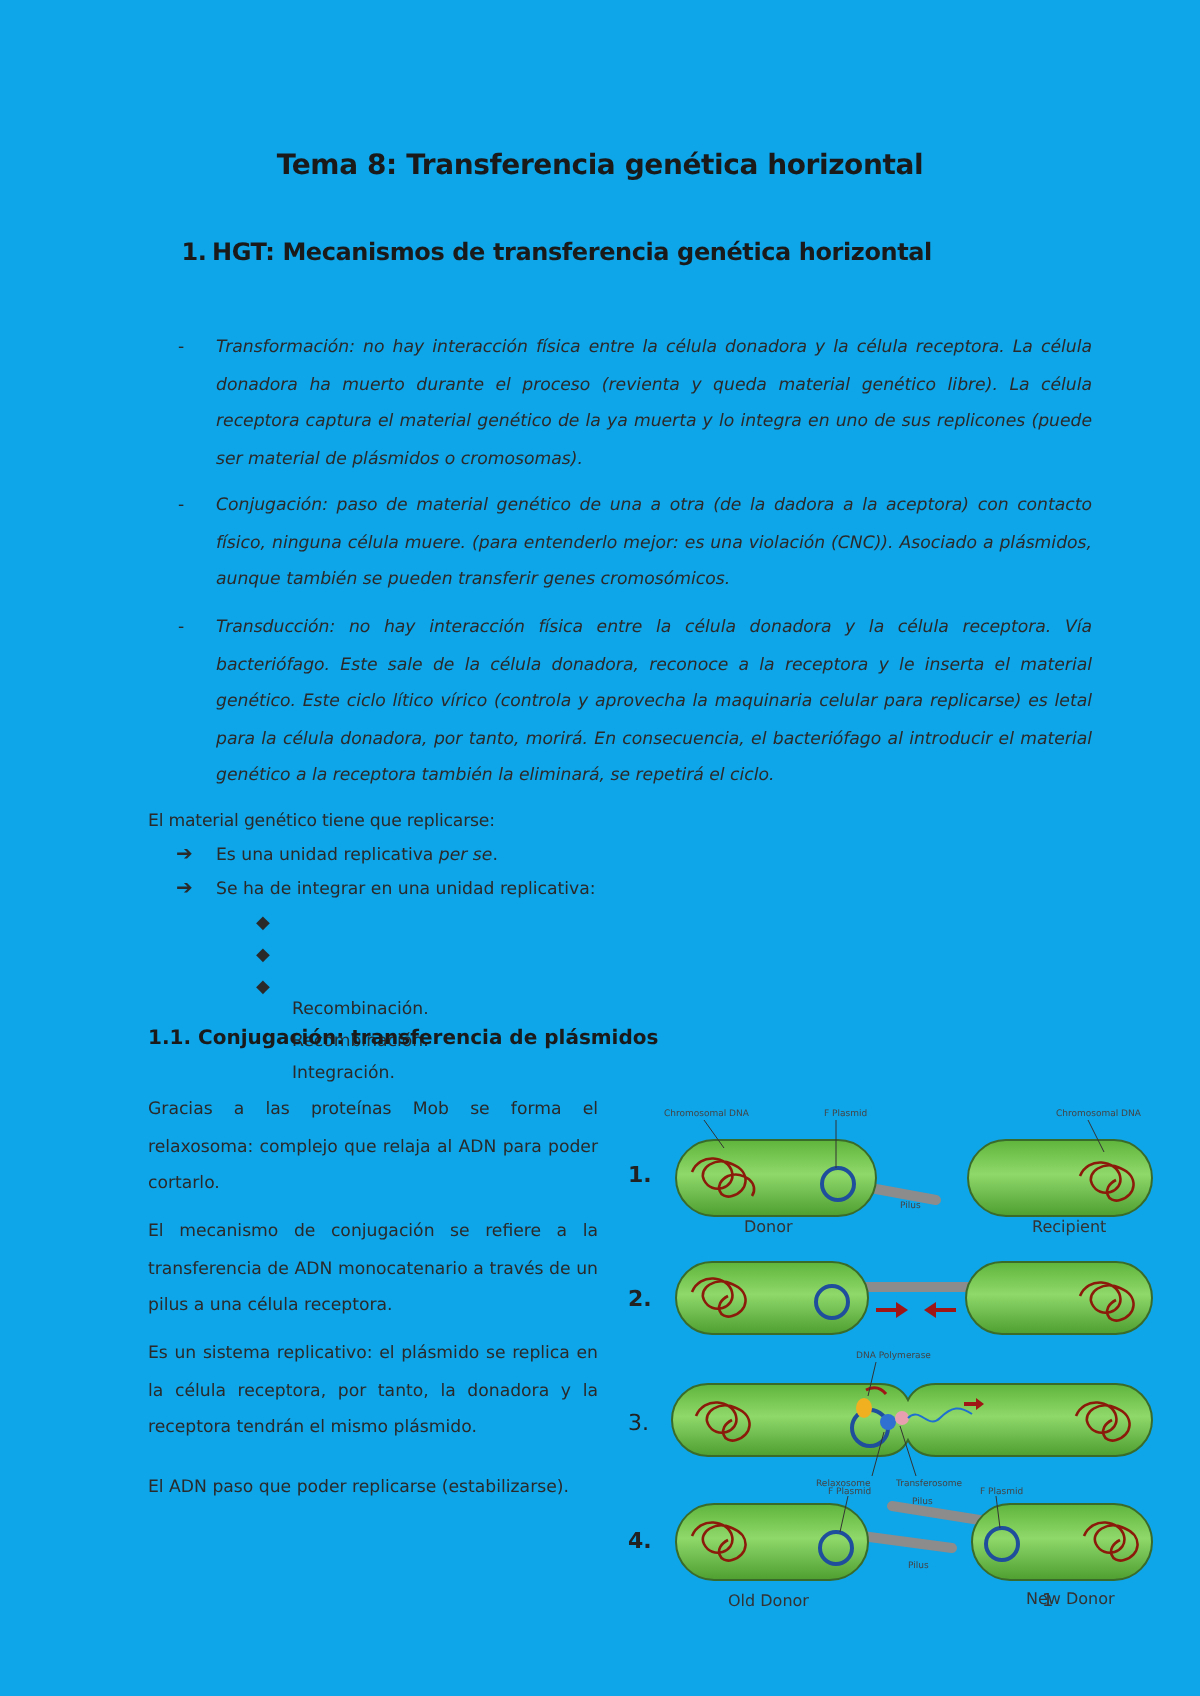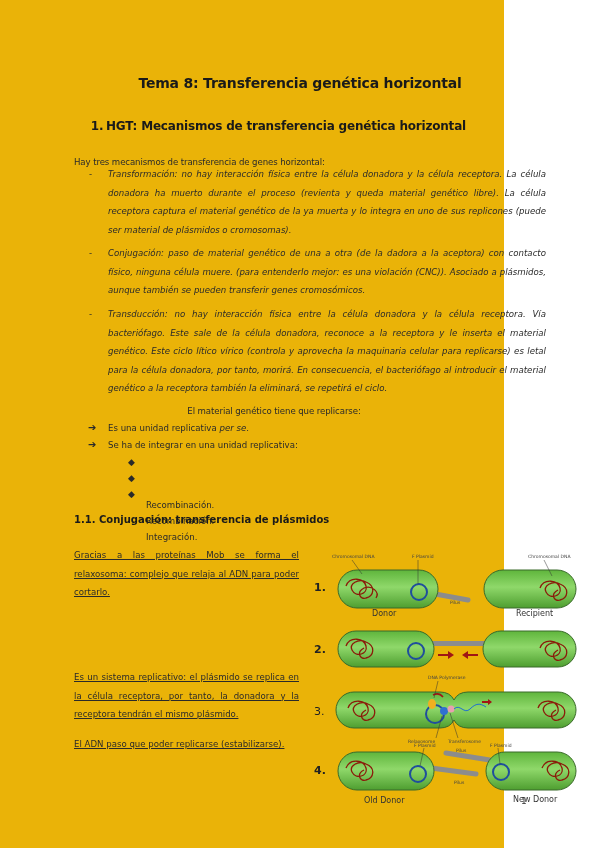--- a/index.html
+++ b/index.html
@@ -5,7 +5,7 @@
   html, body { margin: 0; padding: 0; background: #ffffff; }
   body { width: 600px; height: 848px; position: relative; overflow: hidden;
          font-family: "DejaVu Sans", sans-serif; color: #222; }
-  .page { position: absolute; left: 0; top: 0; width: 504px; height: 848px; background: #eab308; }
+  .page { position: absolute; left: 0; top: 0; width: 600px; height: 848px; background: #0ea5e9; }
   .title { position: absolute; left: 0; width: 600px; top: 75px; text-align: center;
            font-size: 14px; font-weight: bold; color: #1a1a1a; letter-spacing: -0.2px; }
   .h1 { position: absolute; left: 88px; top: 119px; font-size: 12px; font-weight: bold; color: #1a1a1a; letter-spacing: -0.2px; text-align: center; }

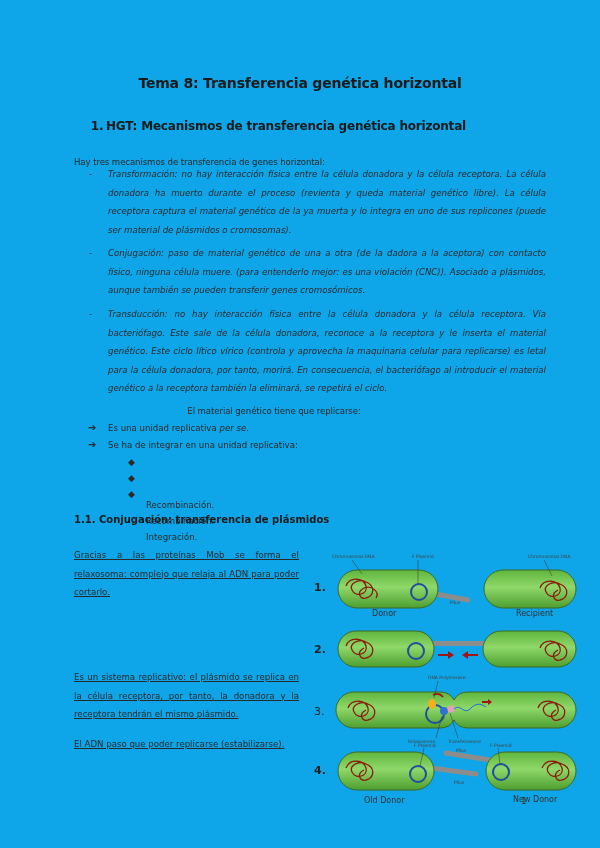--- a/index.html
+++ b/index.html
@@ -36,7 +36,6 @@
     <span class="num">1.</span><span>HGT: Mecanismos de transferencia genética horizontal</span>
   </div>
 
-  <div class="p" style="left:74px; top:153px; width:460px;">Hay tres mecanismos de transferencia de genes horizontal:</div>
 
   <div class="dash-item" style="top:165px; height:80px;">
     <span class="mk">-</span>

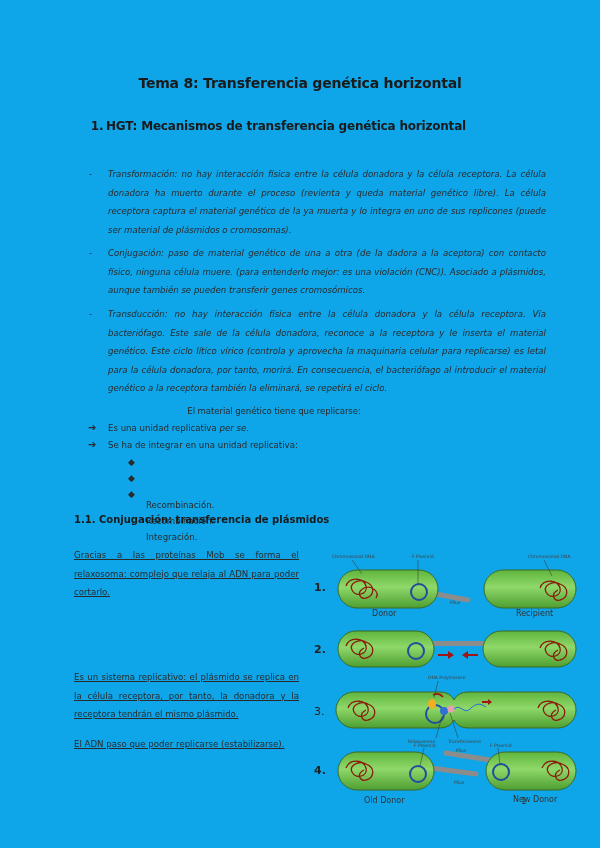--- a/index.html
+++ b/index.html
@@ -52,7 +52,7 @@
     <span class="tx">Transducción:  no hay interacción física entre la célula donadora y la célula receptora. Vía bacteriófago. Este sale de la célula donadora, reconoce a la receptora y le inserta el material genético. Este ciclo lítico vírico (controla y aprovecha la maquinaria celular para replicarse) es letal para la célula donadora, por tanto, morirá. En consecuencia, el bacteriófago al introducir el material genético a la receptora también la eliminará, se repetirá el ciclo.</span>
   </div>
 
-  <div class="p" style="left:74px; top:402px; width:400px;text-align:center;">El material genético tiene que replicarse:</div>
+  <div class="p" style="left:74px; top:402px; width:400px;">El material genético tiene que replicarse:</div>
 
   <div class="arrow-item" style="left:88px; top:419px;">
     <span class="mk">➔</span>

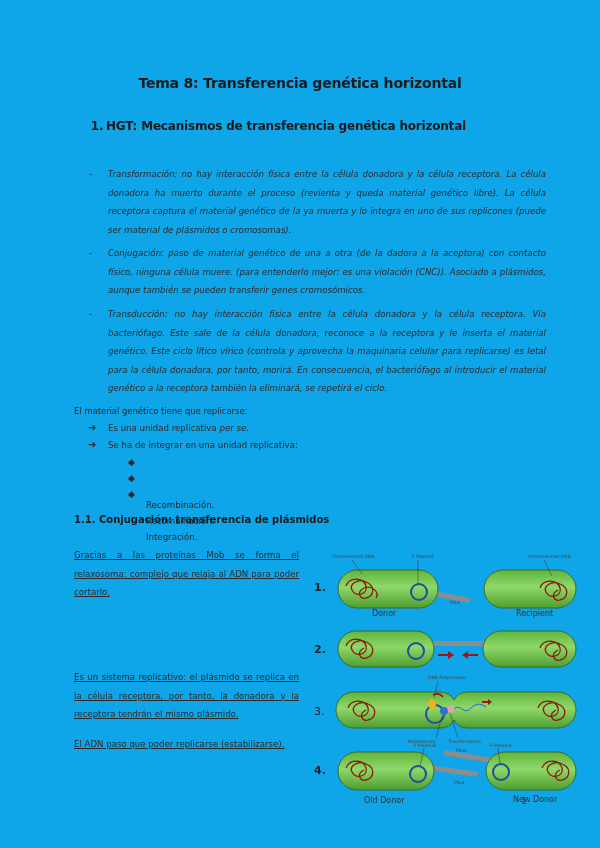--- a/index.html
+++ b/index.html
@@ -20,7 +20,7 @@
   .diamond-item .mk { position: absolute; left: 0; top: 0; font-size: 9px; }
   .diamond-item .tx { position: absolute; left: 18px; white-space: nowrap; margin-top: 43px; }
   .h2 { position: absolute; left: 74px; top: 514px; font-size: 10px; font-weight: bold; color: #1a1a1a; }
-  .leftcol { position: absolute; left: 74px; width: 225px; font-size: 8.6px; line-height: 18.6px; color: #2a2a2a; text-align: justify; text-align-last: left; text-decoration: underline; }
+  .leftcol { position: absolute; left: 74px; width: 225px; font-size: 8.6px; line-height: 18.6px; color: #2a2a2a; text-align: justify; text-align-last: left; }
   .figure { position: absolute; left: 308px; top: 548px; width: 270px; height: 262px; }
   .pagenum { position: absolute; left: 521px; top: 796px; font-size: 9px; color: #333; }
   .lbl { font-family: "DejaVu Sans", sans-serif; }

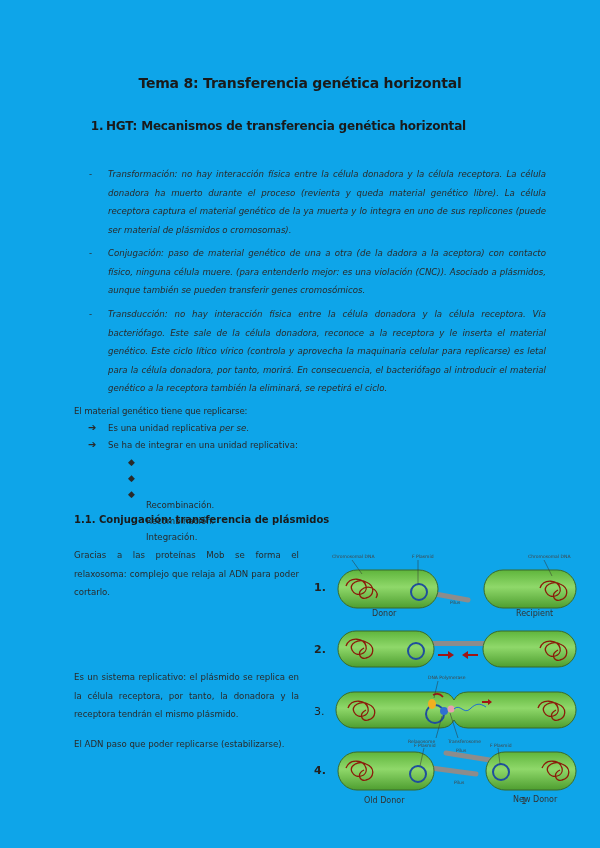--- a/index.html
+++ b/index.html
@@ -80,6 +80,7 @@
   <div class="h2">1.1. Conjugación: transferencia de plásmidos</div>
 
   <div class="leftcol" style="top:546px;">Gracias a las proteínas Mob se forma el relaxosoma: complejo que relaja al ADN para poder cortarlo.</div>
+  <div class="leftcol" style="top:607px;">El mecanismo de conjugación se refiere a la transferencia de ADN monocatenario a través de un pilus a una célula receptora.</div>
   <div class="leftcol" style="top:668px;">Es un sistema replicativo: el plásmido se replica en la célula receptora, por tanto, la donadora y la receptora tendrán el mismo plásmido.</div>
   <div class="leftcol" style="top:735px;">El ADN paso que poder replicarse (estabilizarse).</div>
 

